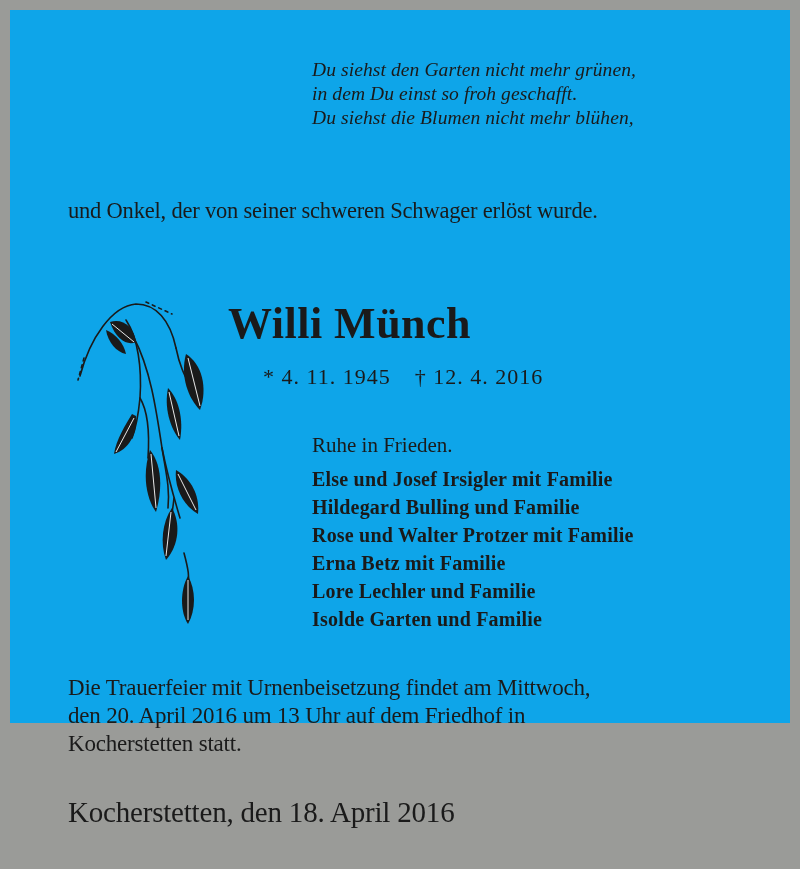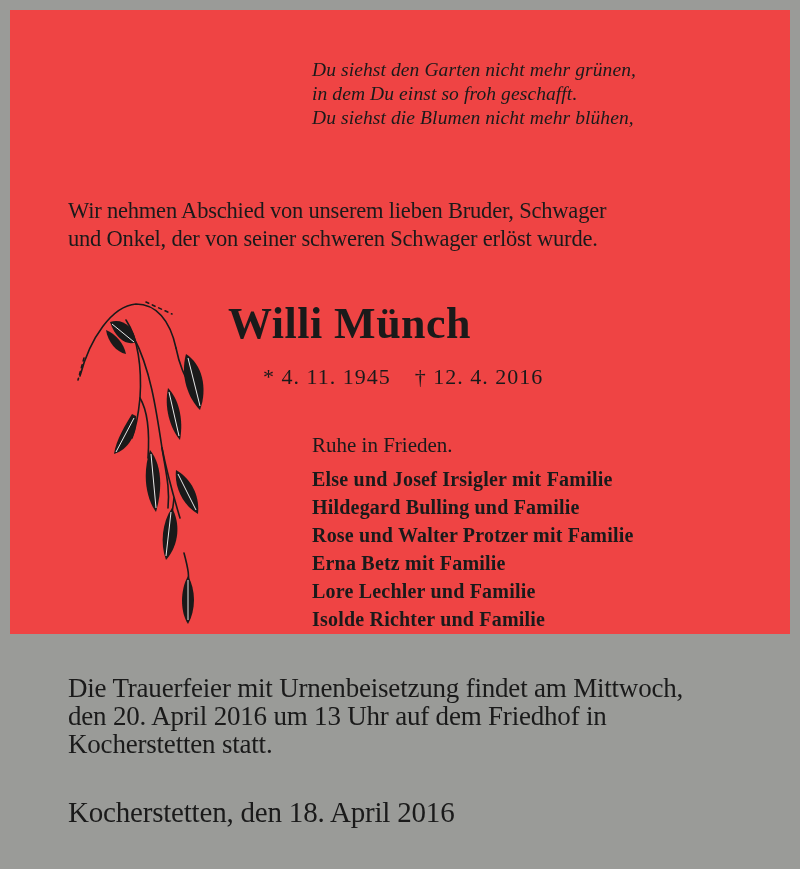--- a/index.html
+++ b/index.html
@@ -14,8 +14,8 @@
     .card {
       position: absolute;
       left: 10px; top: 10px;
-      width: 780px; height: 624px;
-      background: #ef4444;
+      width: 780px; height: 713px;
+      background: #0ea5e9;
     }
     .poem {
       position: absolute;

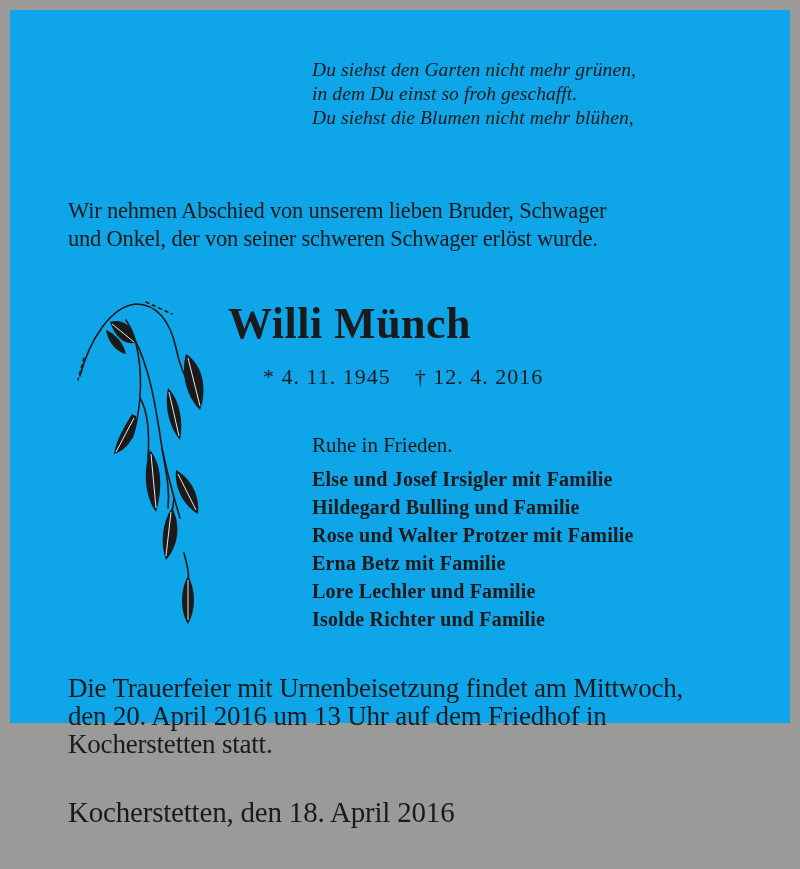--- a/index.html
+++ b/index.html
@@ -101,7 +101,6 @@
   </div>
 
   <div class="intro">
-    <div>Wir nehmen Abschied von unserem lieben Bruder, Schwager</div>
     <div>und Onkel, der von seiner schweren Schwager erlöst wurde.</div>
   </div>
 

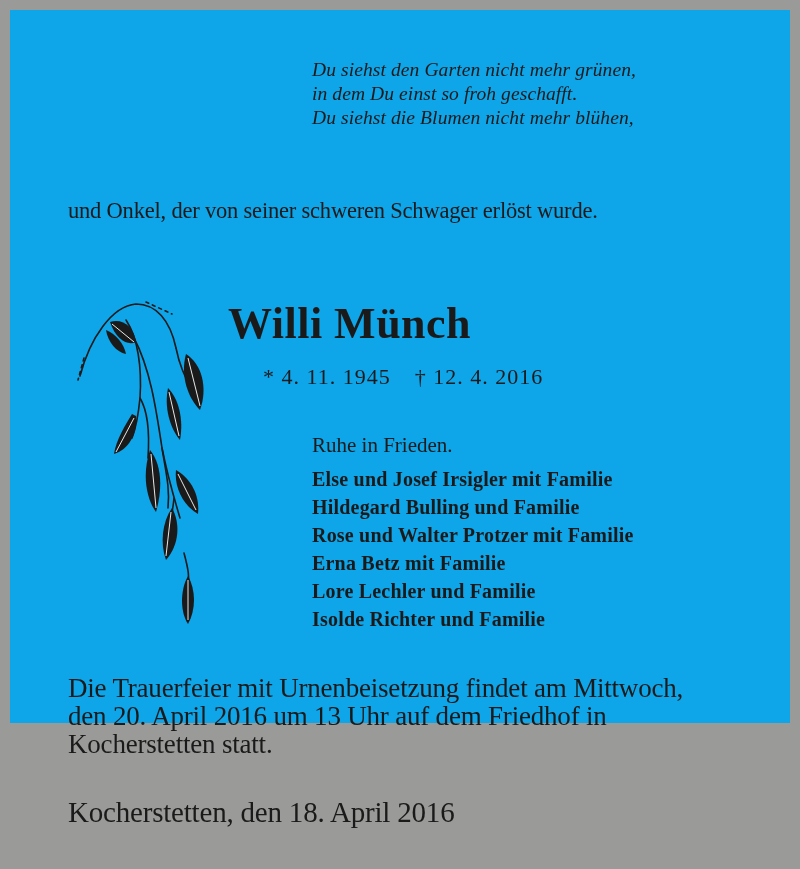--- a/index.html
+++ b/index.html
@@ -163,7 +163,7 @@
     <div>Rose und Walter Protzer mit Familie</div>
     <div>Erna Betz mit Familie</div>
     <div>Lore Lechler und Familie</div>
-    <div>Isolde Richter und Familie</div>
+    <div>Isolde Garten und Familie</div>
   </div>
 
   <div class="service">

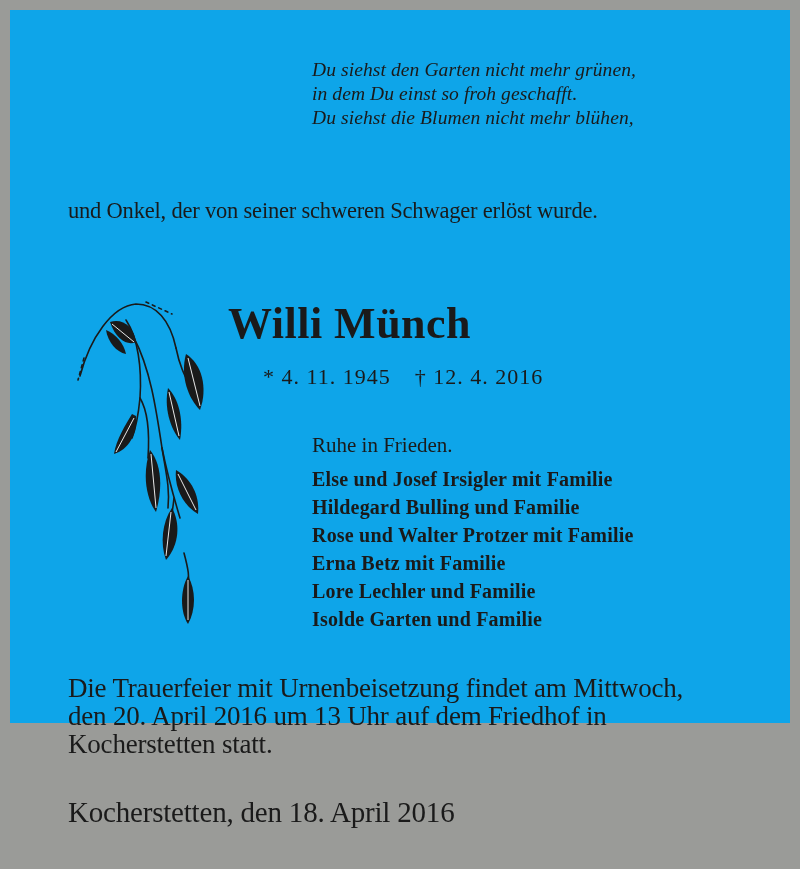--- a/index.html
+++ b/index.html
@@ -75,7 +75,7 @@
     .service {
       position: absolute;
       left: 58px; top: 664px;
-      font-size: 27px;
+      font-size: 23px;
       line-height: 28px;
       letter-spacing: -0.2px;
     }

